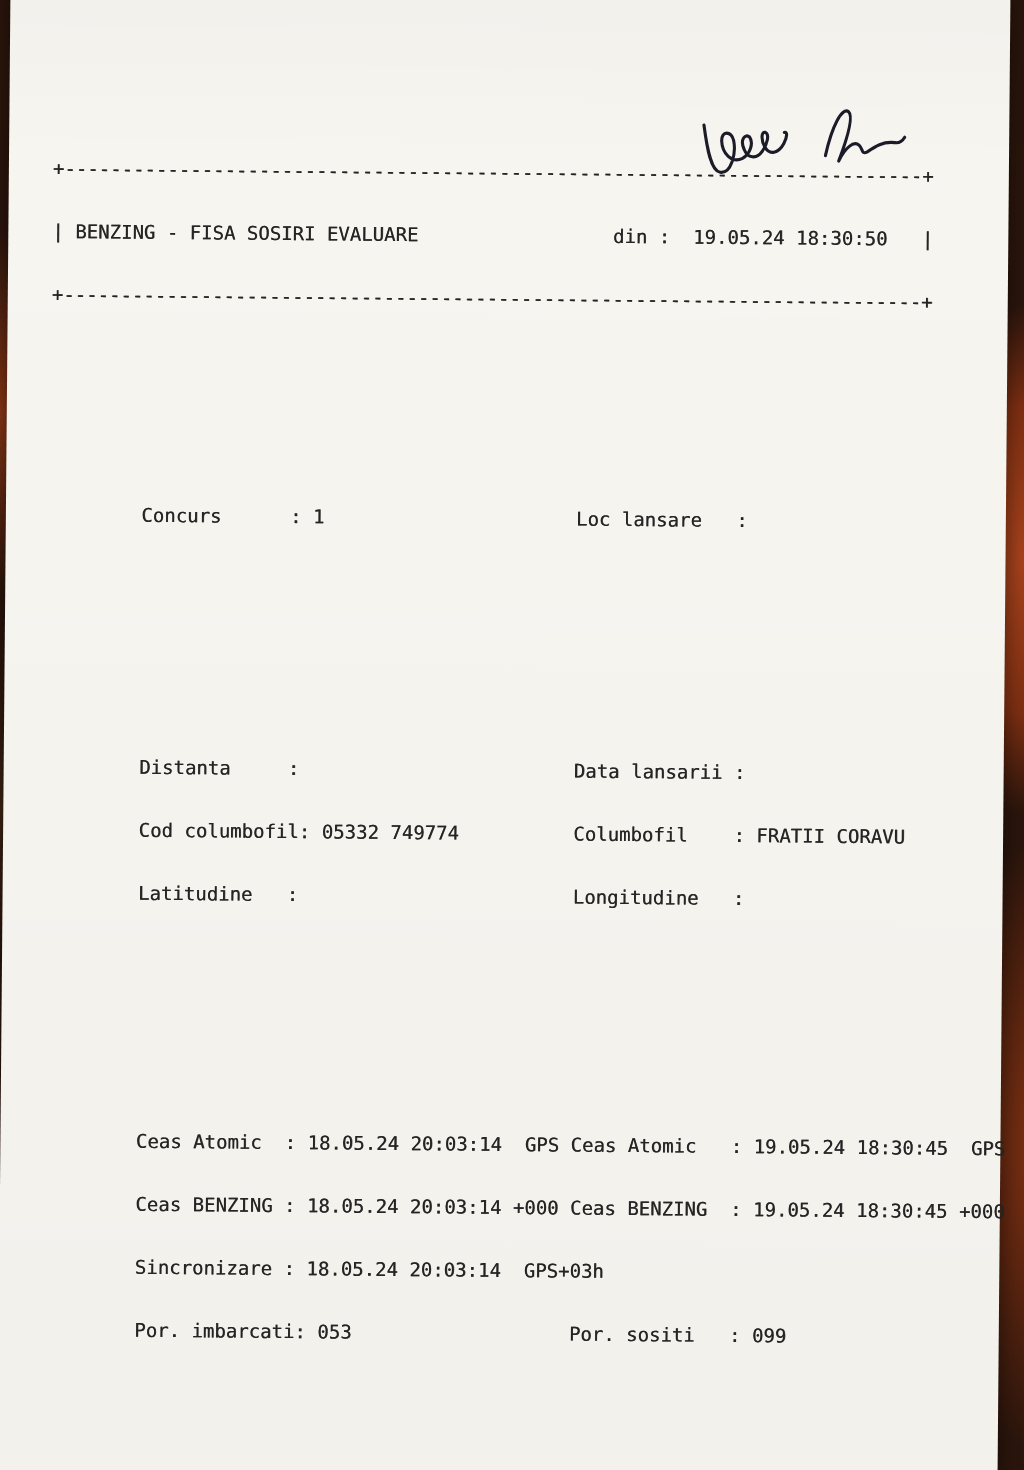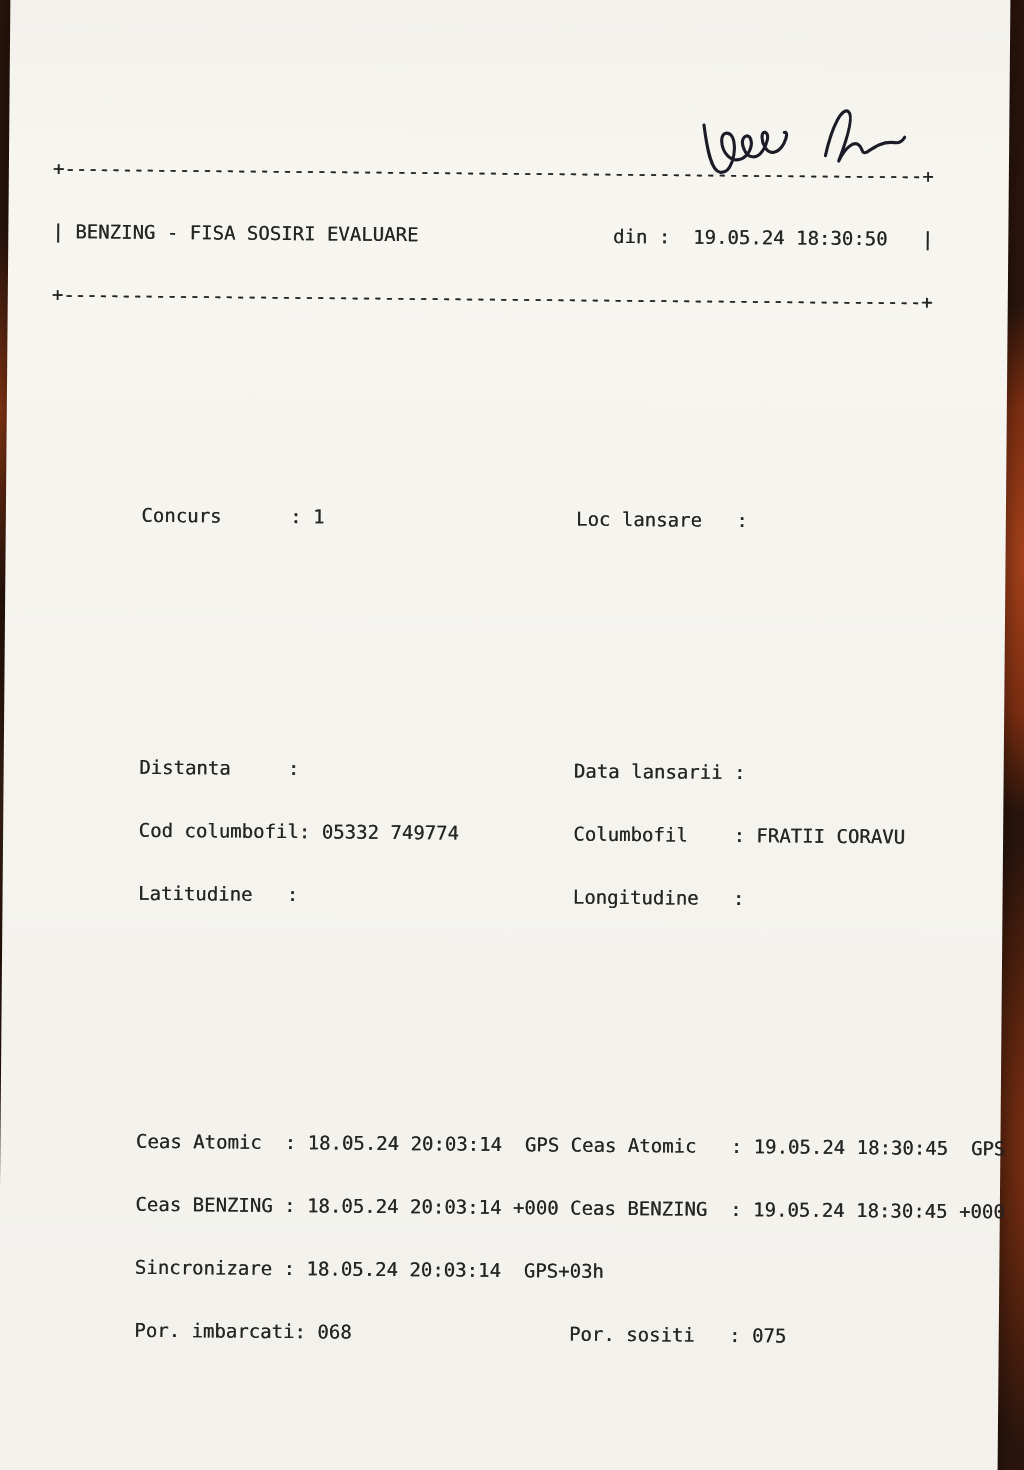--- a/index.html
+++ b/index.html
@@ -84,7 +84,7 @@
       </div><div class="info-line">
         <span class="seg-left"><span class="lbl-l">Sincronizare</span><span>:</span><span> 18.05.24 20:03:14  GPS+03h</span></span><span class="seg-right"><span class="lbl-r"></span><span></span><span></span></span>
       </div><div class="info-line">
-        <span class="seg-left"><span class="lbl-l">Por. imbarcati</span><span>:</span><span> 068</span></span><span class="seg-right"><span class="lbl-r">Por. sositi</span><span>:</span><span> 075</span></span>
+        <span class="seg-left"><span class="lbl-l">Por. imbarcati</span><span>:</span><span> 053</span></span><span class="seg-right"><span class="lbl-r">Por. sositi</span><span>:</span><span> 075</span></span>
       </div>
     </div>
 

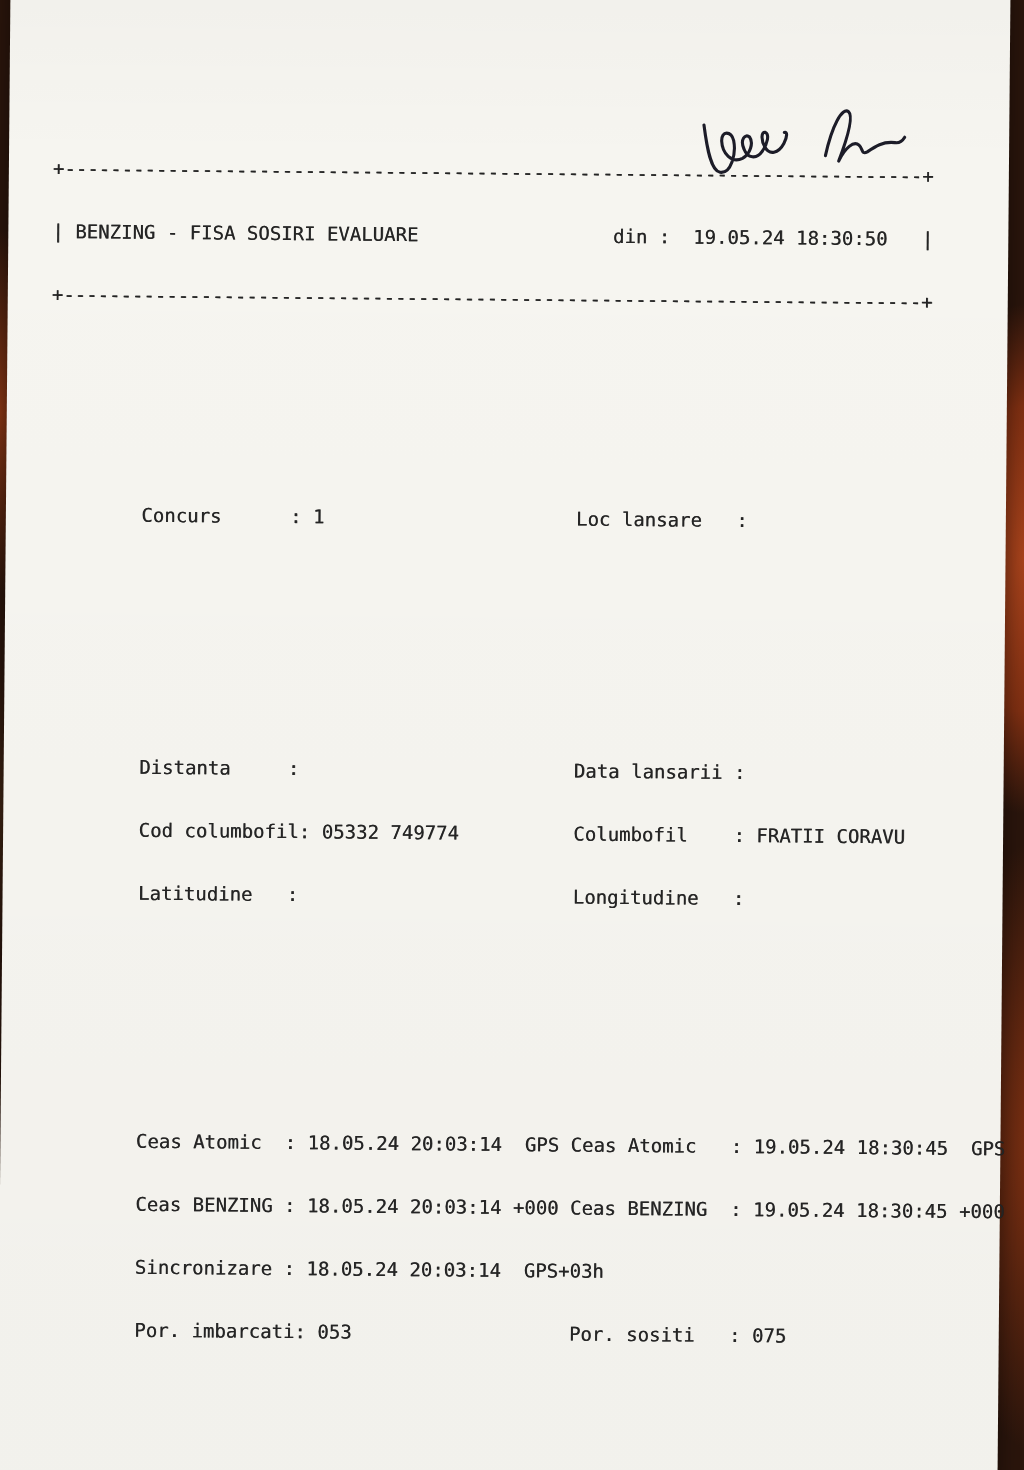--- a/index.html
+++ b/index.html
@@ -84,7 +84,7 @@
       </div><div class="info-line">
         <span class="seg-left"><span class="lbl-l">Sincronizare</span><span>:</span><span> 18.05.24 20:03:14  GPS+03h</span></span><span class="seg-right"><span class="lbl-r"></span><span></span><span></span></span>
       </div><div class="info-line">
-        <span class="seg-left"><span class="lbl-l">Por. imbarcati</span><span>:</span><span> 053</span></span><span class="seg-right"><span class="lbl-r">Por. sositi</span><span>:</span><span> 075</span></span>
+        <span class="seg-left"><span class="lbl-l">Por. imbarcati</span><span>:</span><span> 053</span></span><span class="seg-right"><span class="lbl-r">Por. sositi</span><span>:</span><span> 099</span></span>
       </div>
     </div>
 

